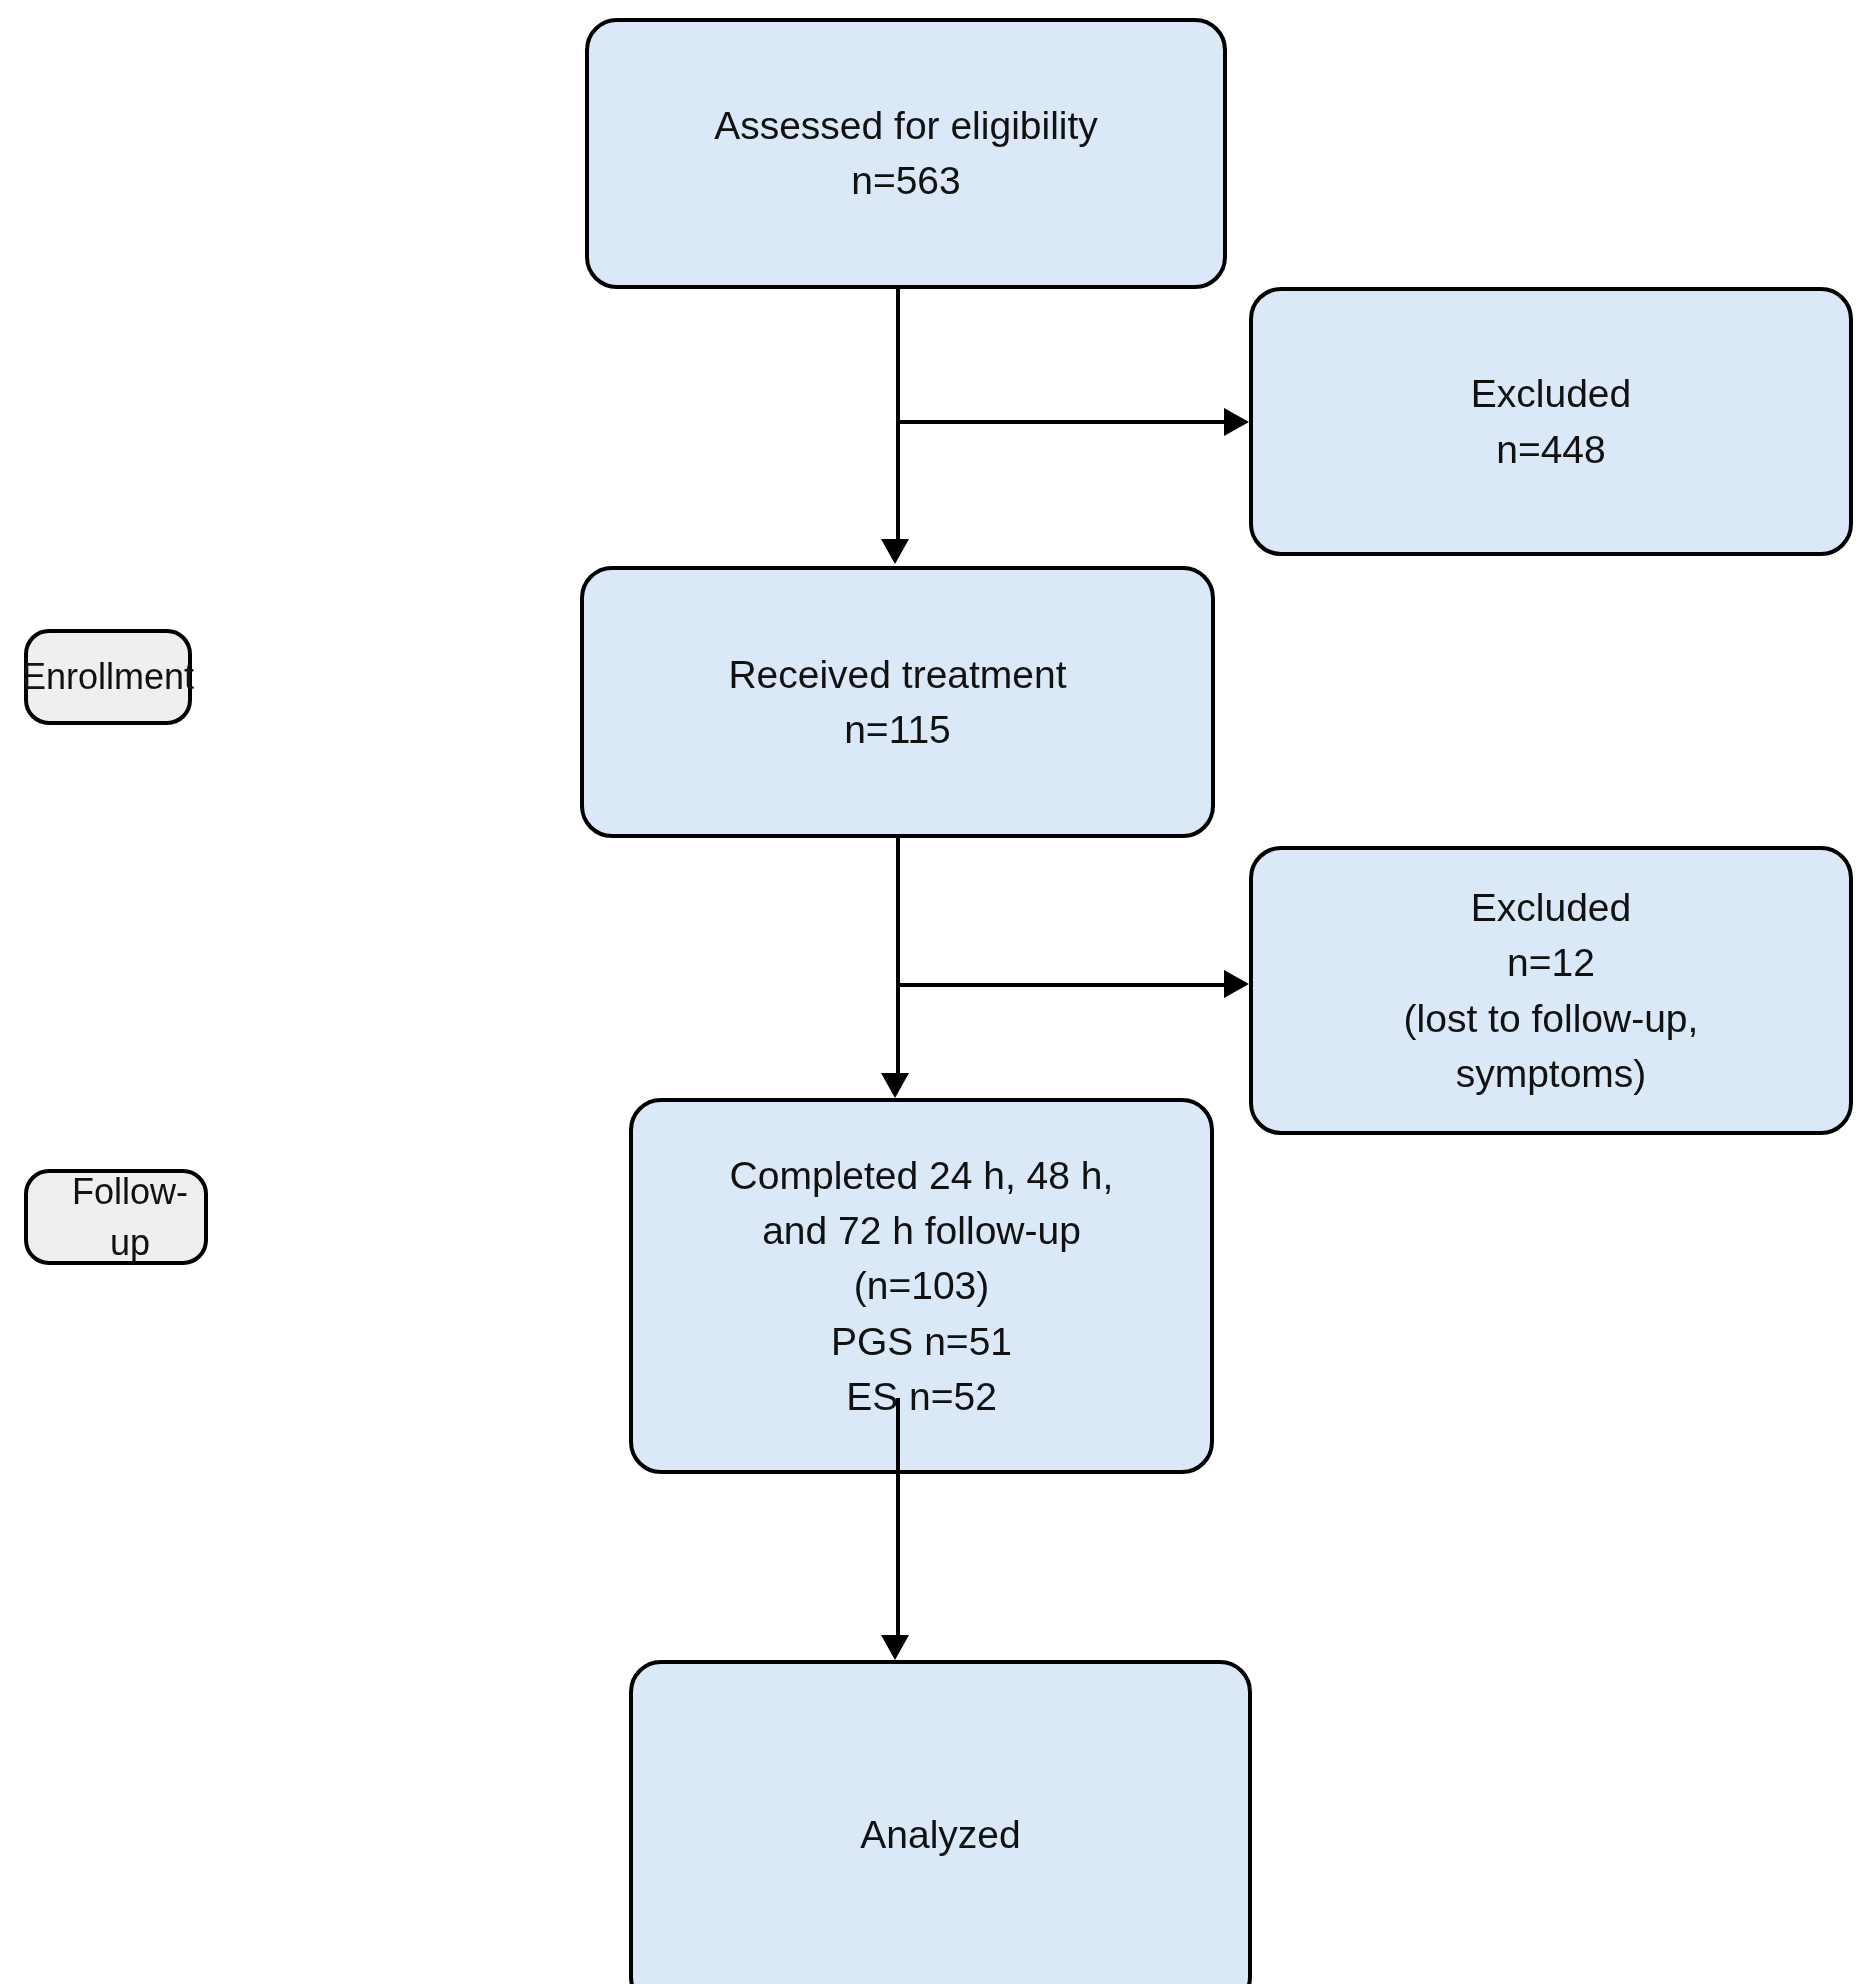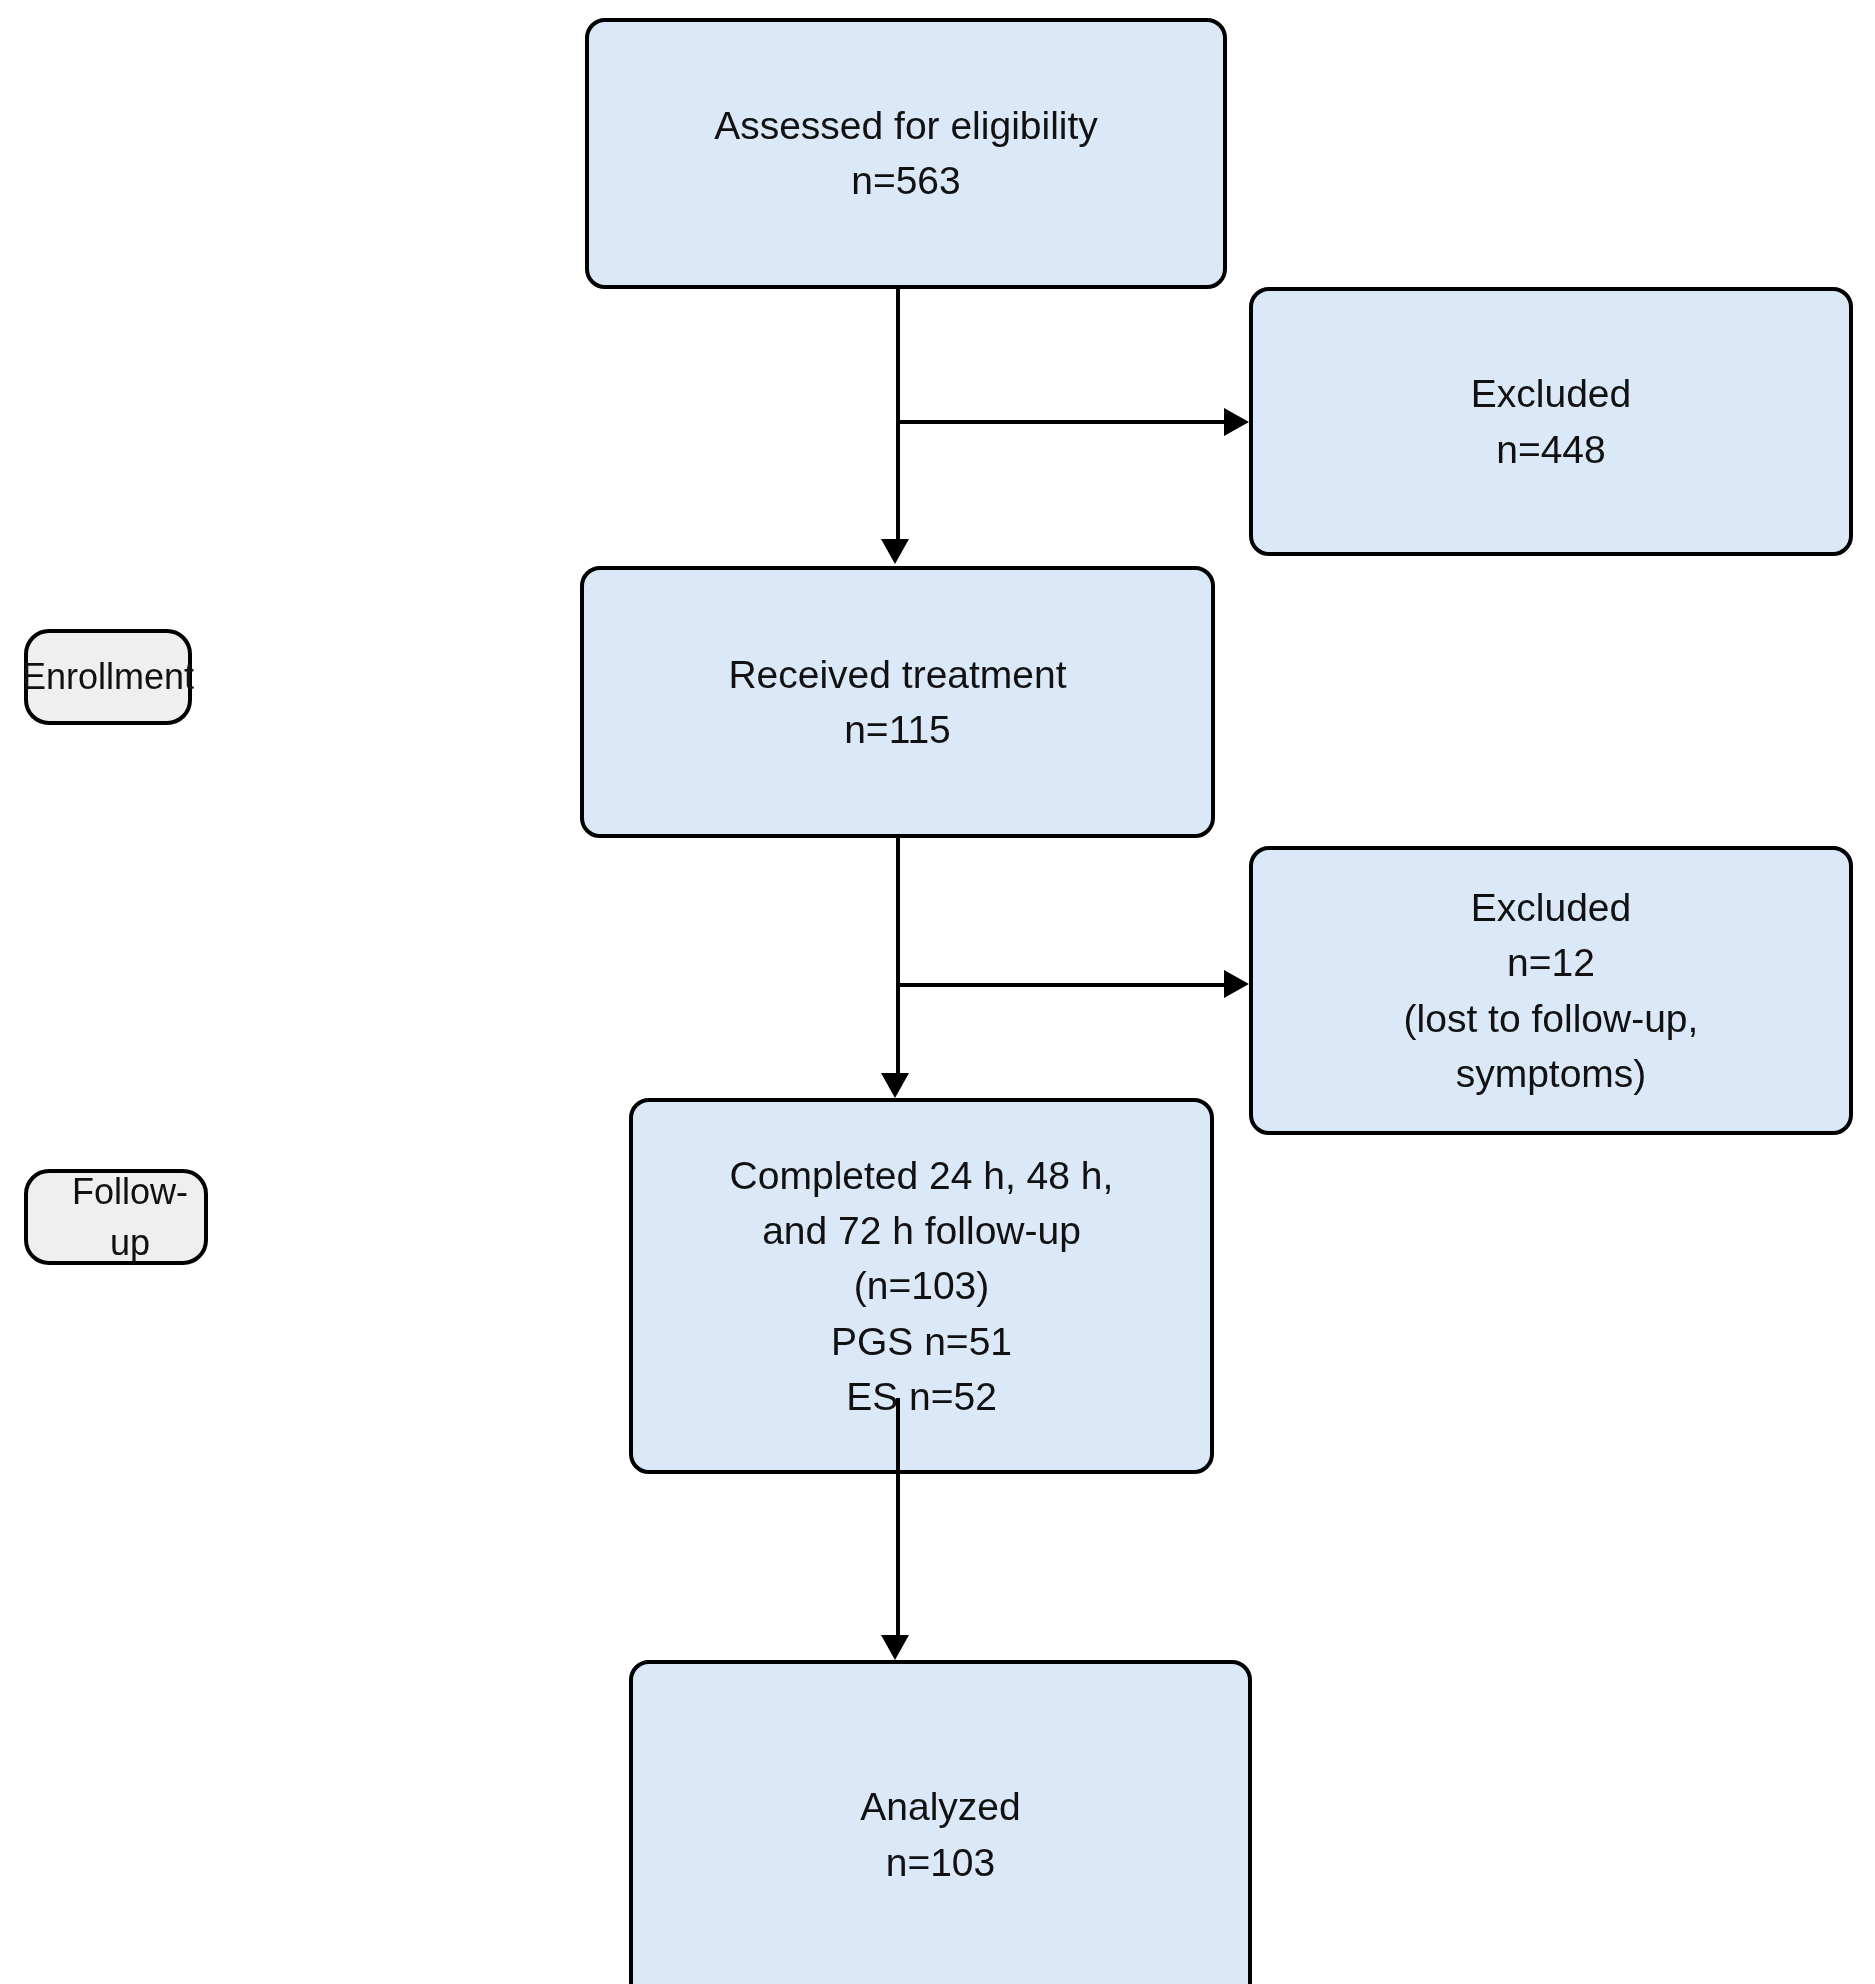--- a/index.html
+++ b/index.html
@@ -29,7 +29,7 @@
     justify-content: center;
     text-align: center;
     border: 4.4px solid #000000;
-    border-radius: 20px;
+    border-radius: 32px;
     line-height: 1.42;
     color: #111111;
   }

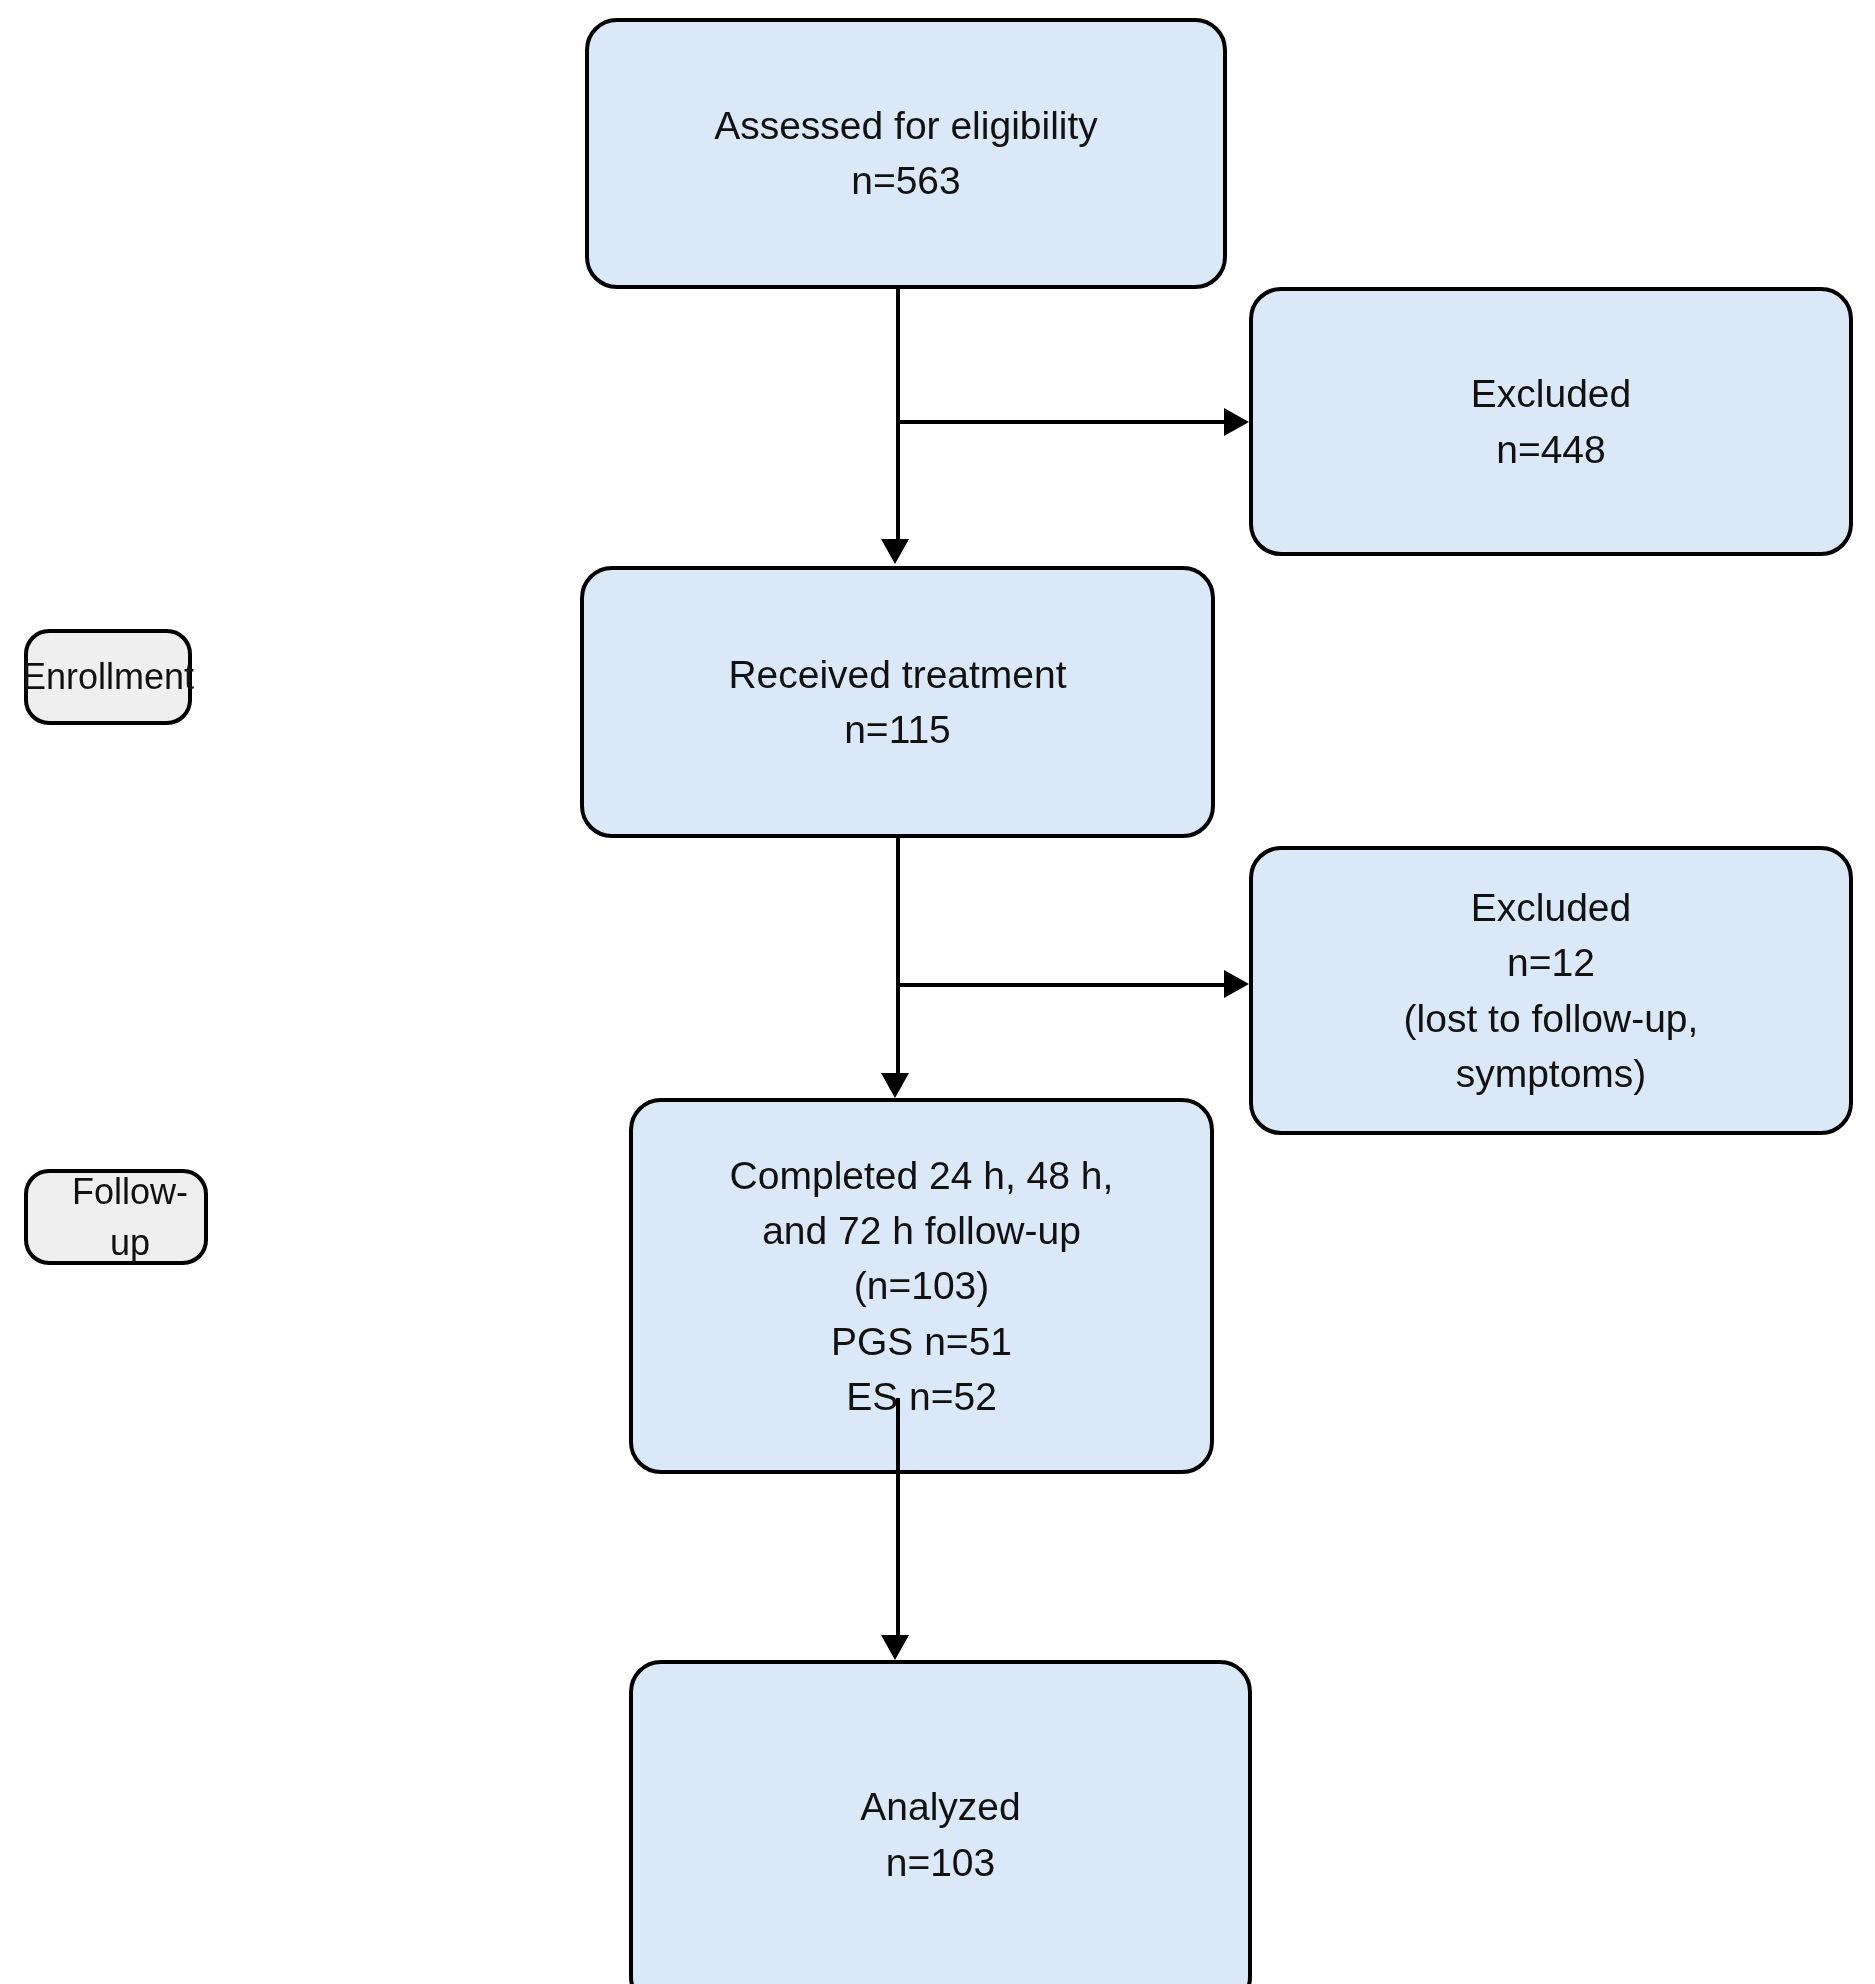--- a/index.html
+++ b/index.html
@@ -163,7 +163,6 @@
   <div class="node node-blue" id="box-analyzed">
     <span class="lines">
       <span class="ln">Analyzed</span>
-      <span class="ln">n=103</span>
     </span>
   </div>
 

